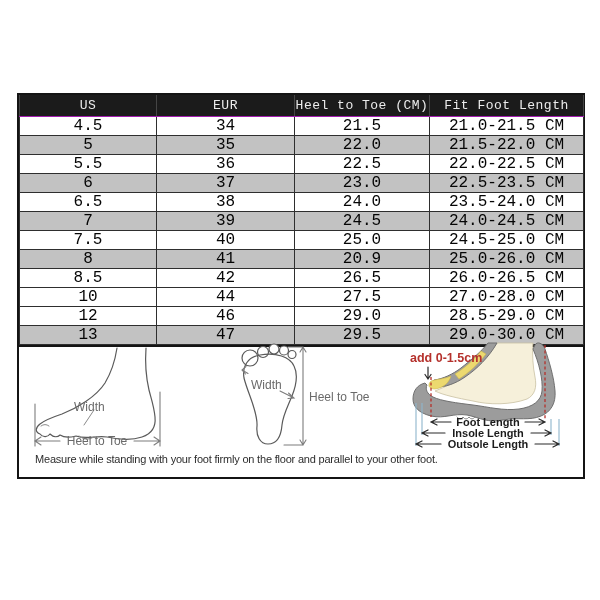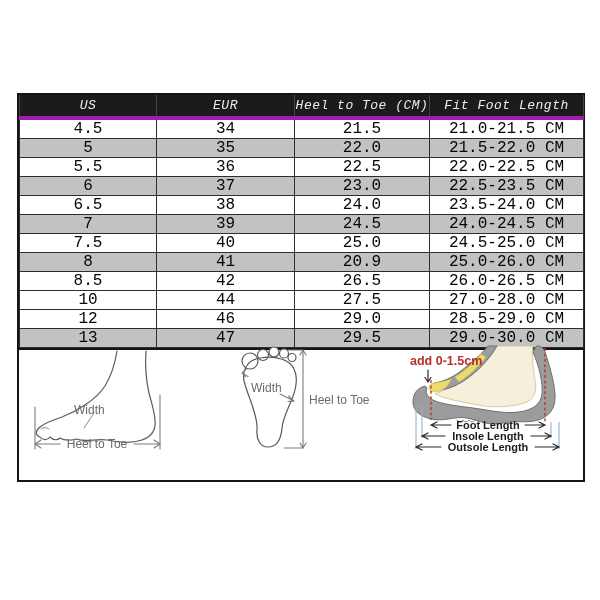--- a/index.html
+++ b/index.html
@@ -34,8 +34,8 @@
   table.size-table th{
     background:var(--header-bg);color:var(--header-fg);
     font-weight:normal;font-size:13px;height:21px;line-height:21px;
-    border:1px solid #454545;border-top:none;border-bottom:4px solid #a21caf;
-    text-align:center;padding:0;letter-spacing:.5px;overflow:hidden;white-space:nowrap;font-style:italic;
+    border:1px solid #454545;border-top:none;border-bottom:1px solid #a21caf;
+    text-align:center;padding:0;letter-spacing:.5px;overflow:hidden;white-space:nowrap;
   }
   table.size-table td{
     font-size:16px;height:18px;line-height:18px;text-align:center;

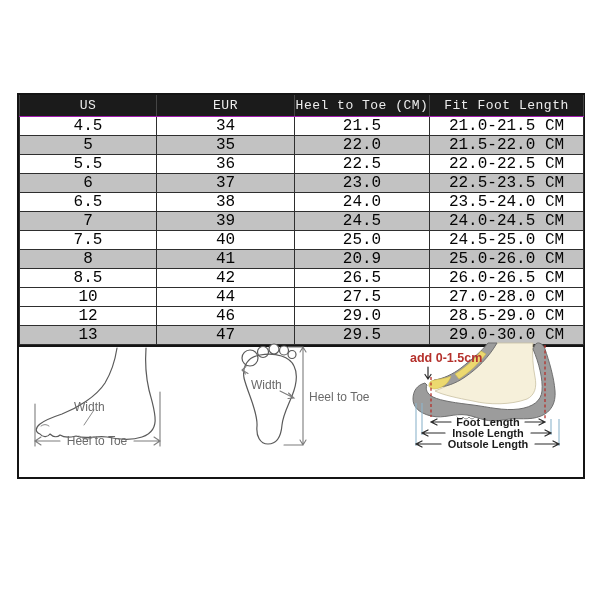--- a/index.html
+++ b/index.html
@@ -234,6 +234,7 @@
         <text class="meastxt" x="95" y="105" text-anchor="middle">Outsole Length</text>
       </svg>
 
+      <div class="note">Measure while standing with your foot firmly on the floor and parallel to your other foot.</div>
     </div>
   </div>
 </div>

